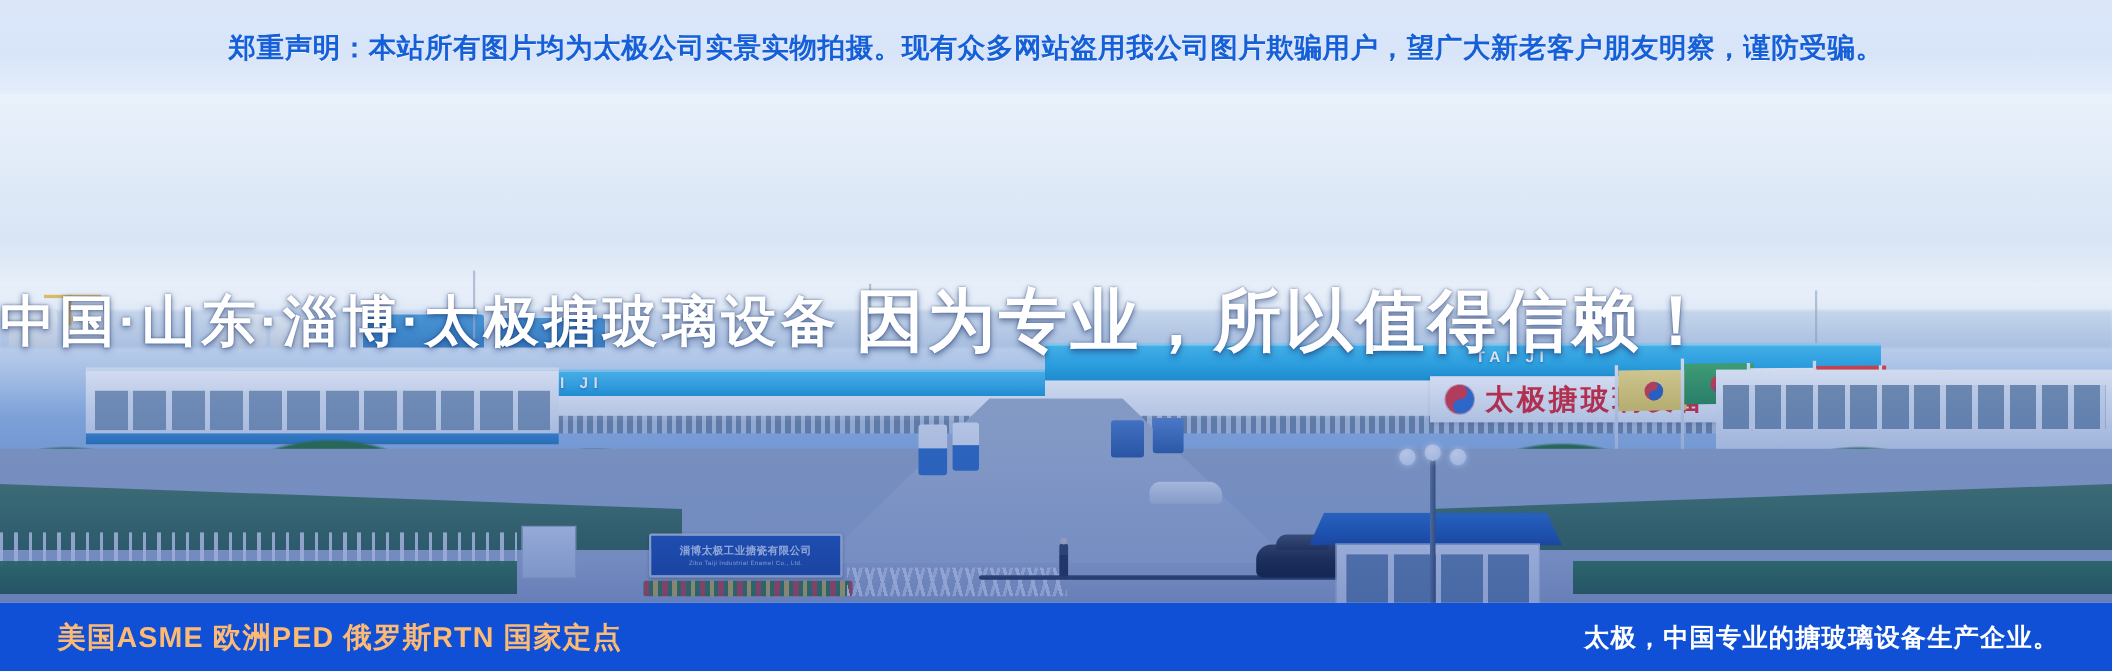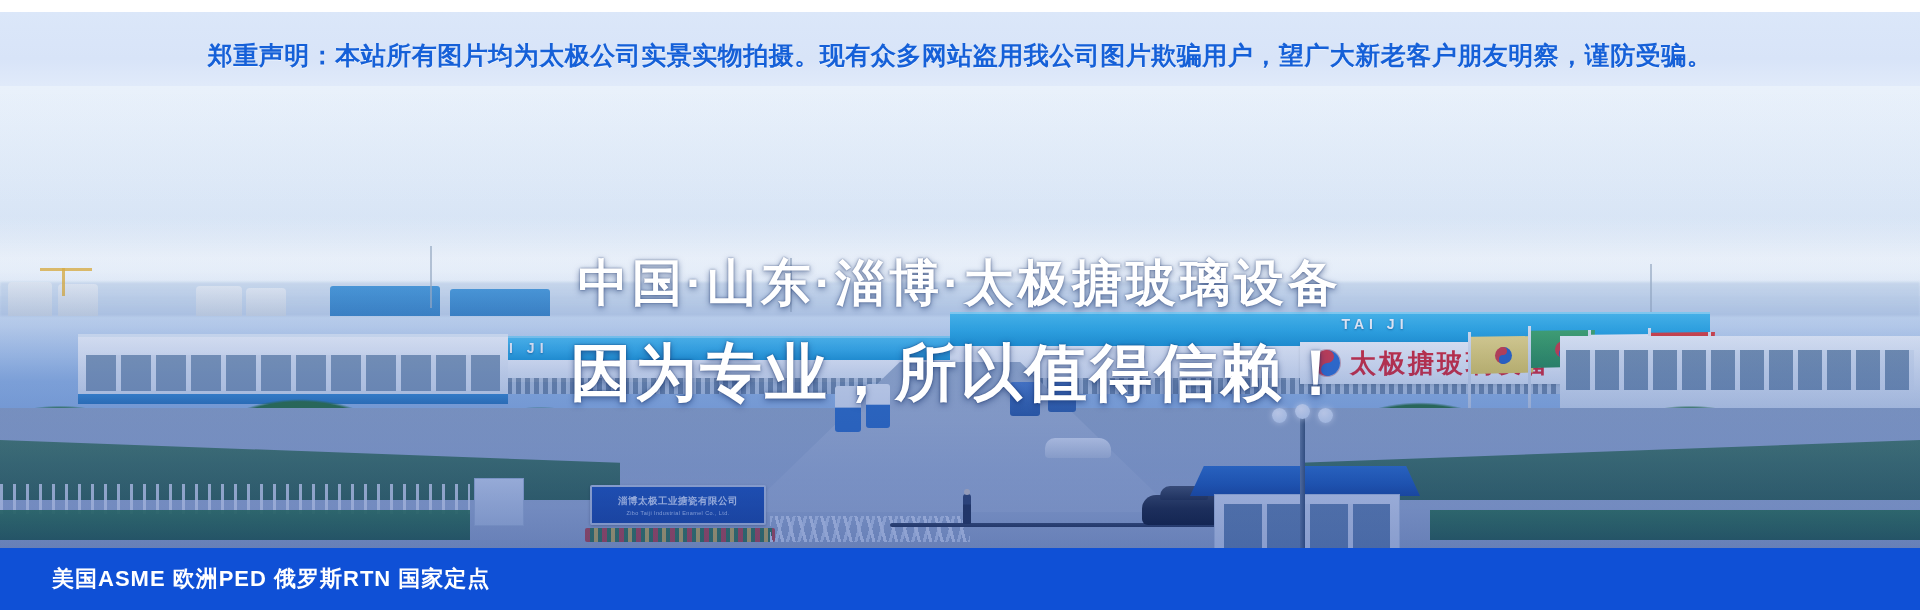--- a/index.html
+++ b/index.html
@@ -13,7 +13,7 @@
   .notice-bar {
     position:absolute; left:0; top:0; width:1920px; height:86px;
     background:linear-gradient(180deg,#dbe7f9 0%,#d8e4f8 55%,#e4edfb 100%);
-    display:flex; align-items:center; justify-content:center;margin-top:12px;
+    display:flex; align-items:center; justify-content:center;
   }
   .notice-text {
     font-size:25px; font-weight:bold; color:#1560d8;

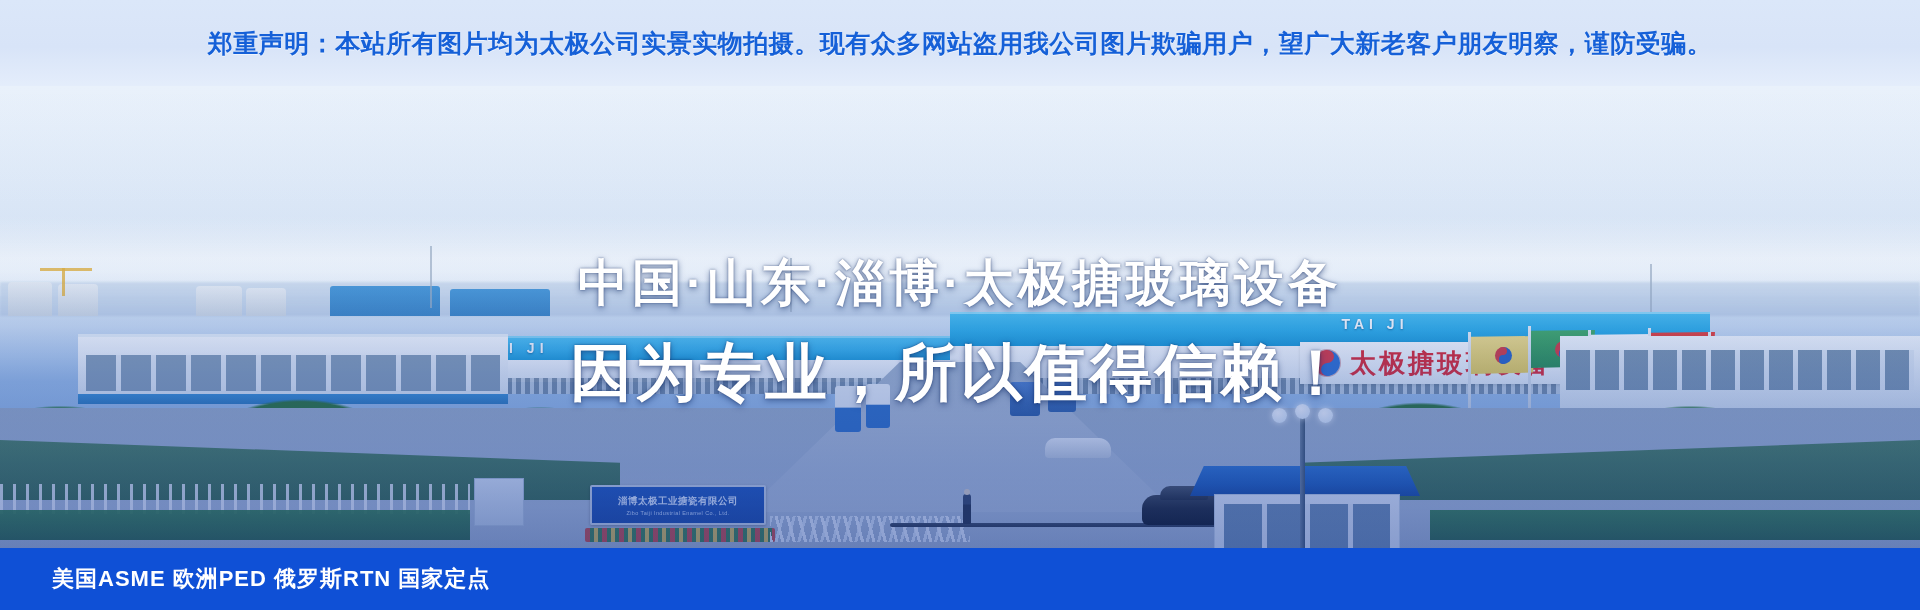--- a/index.html
+++ b/index.html
@@ -314,7 +314,7 @@
   
   .hero {
     position:absolute; left:0; top:250px; width:1920px;
-    display:flex; flex-direction:column; align-items:center; gap:14px;
+    display:flex; flex-direction:row; align-items:center; gap:14px;
     pointer-events:none;
   }
   .hero-line1 {

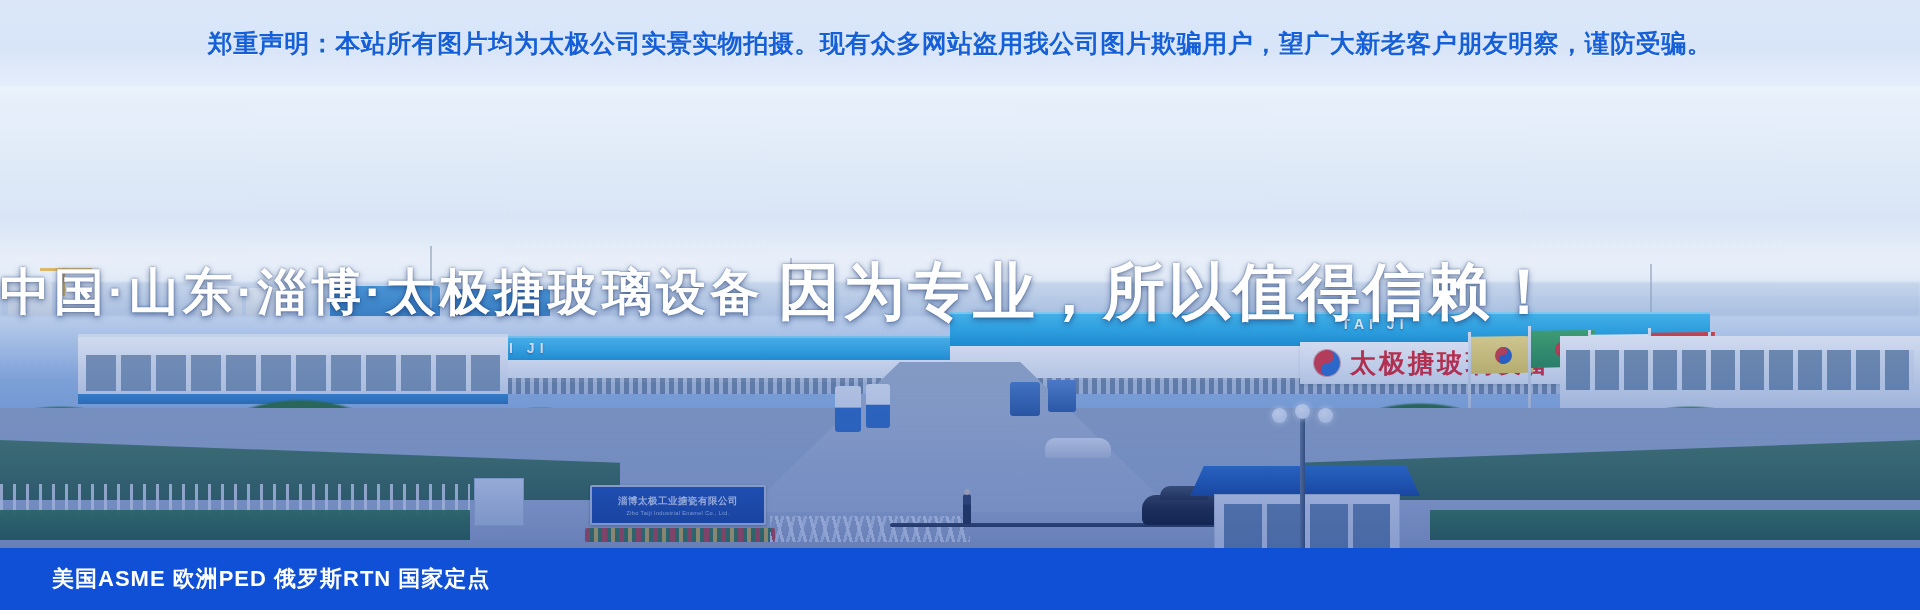--- a/index.html
+++ b/index.html
@@ -335,7 +335,7 @@
     display:flex; align-items:center; justify-content:space-between;
   }
   .bottom-left {
-    color:#ffffff; font-size:22px; font-weight:bold; letter-spacing:1px;
+    color:#fdba74; font-size:26px; font-weight:bold; letter-spacing:1px;
     margin-left:52px; white-space:nowrap;
   }
   .bottom-right {

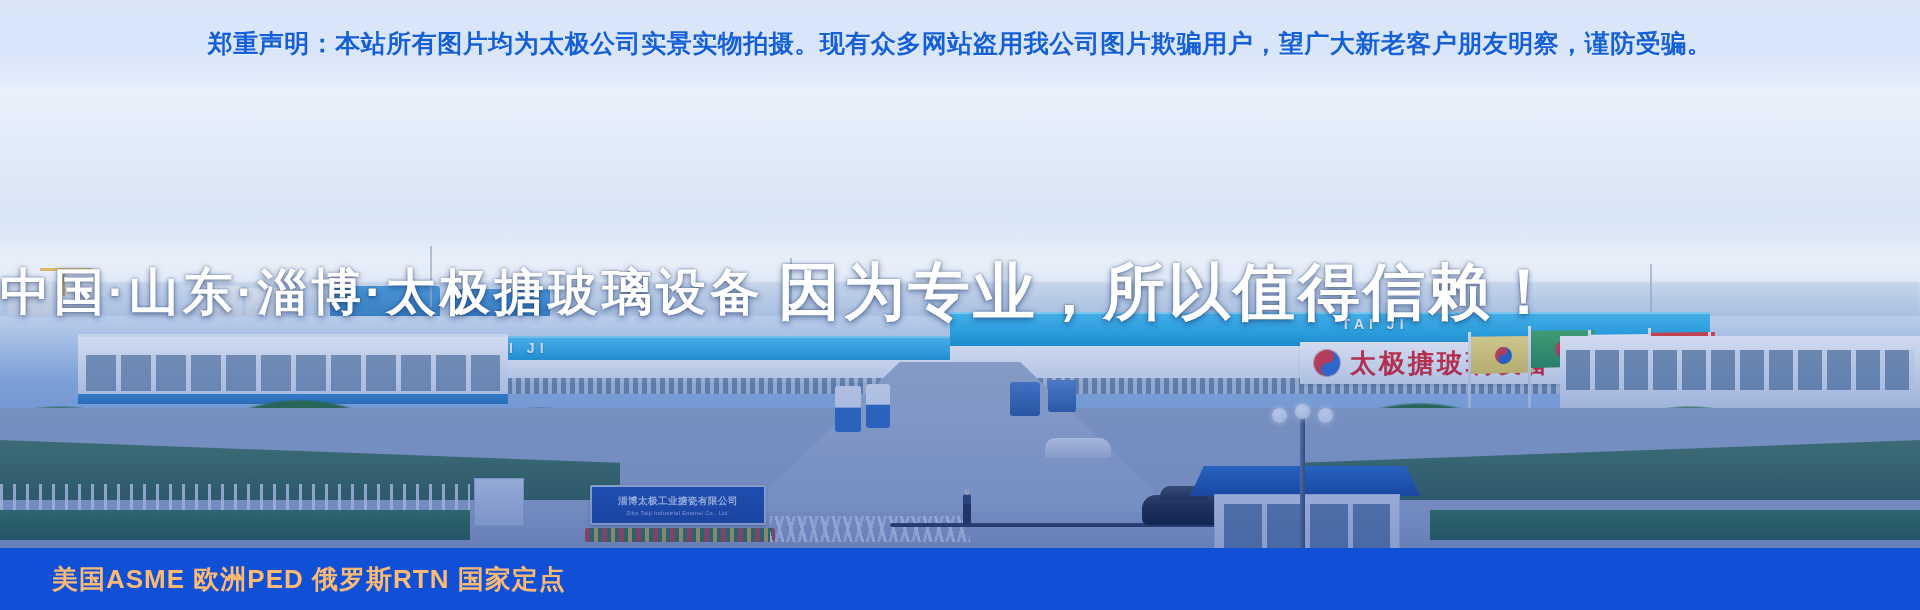--- a/index.html
+++ b/index.html
@@ -469,6 +469,7 @@
 
   <div class="bottom-bar">
     <div class="bottom-left">美国ASME  欧洲PED 俄罗斯RTN 国家定点</div>
+    <div class="bottom-right">太极，中国专业的搪玻璃设备生产企业。</div>
   </div>
 
 </div>

